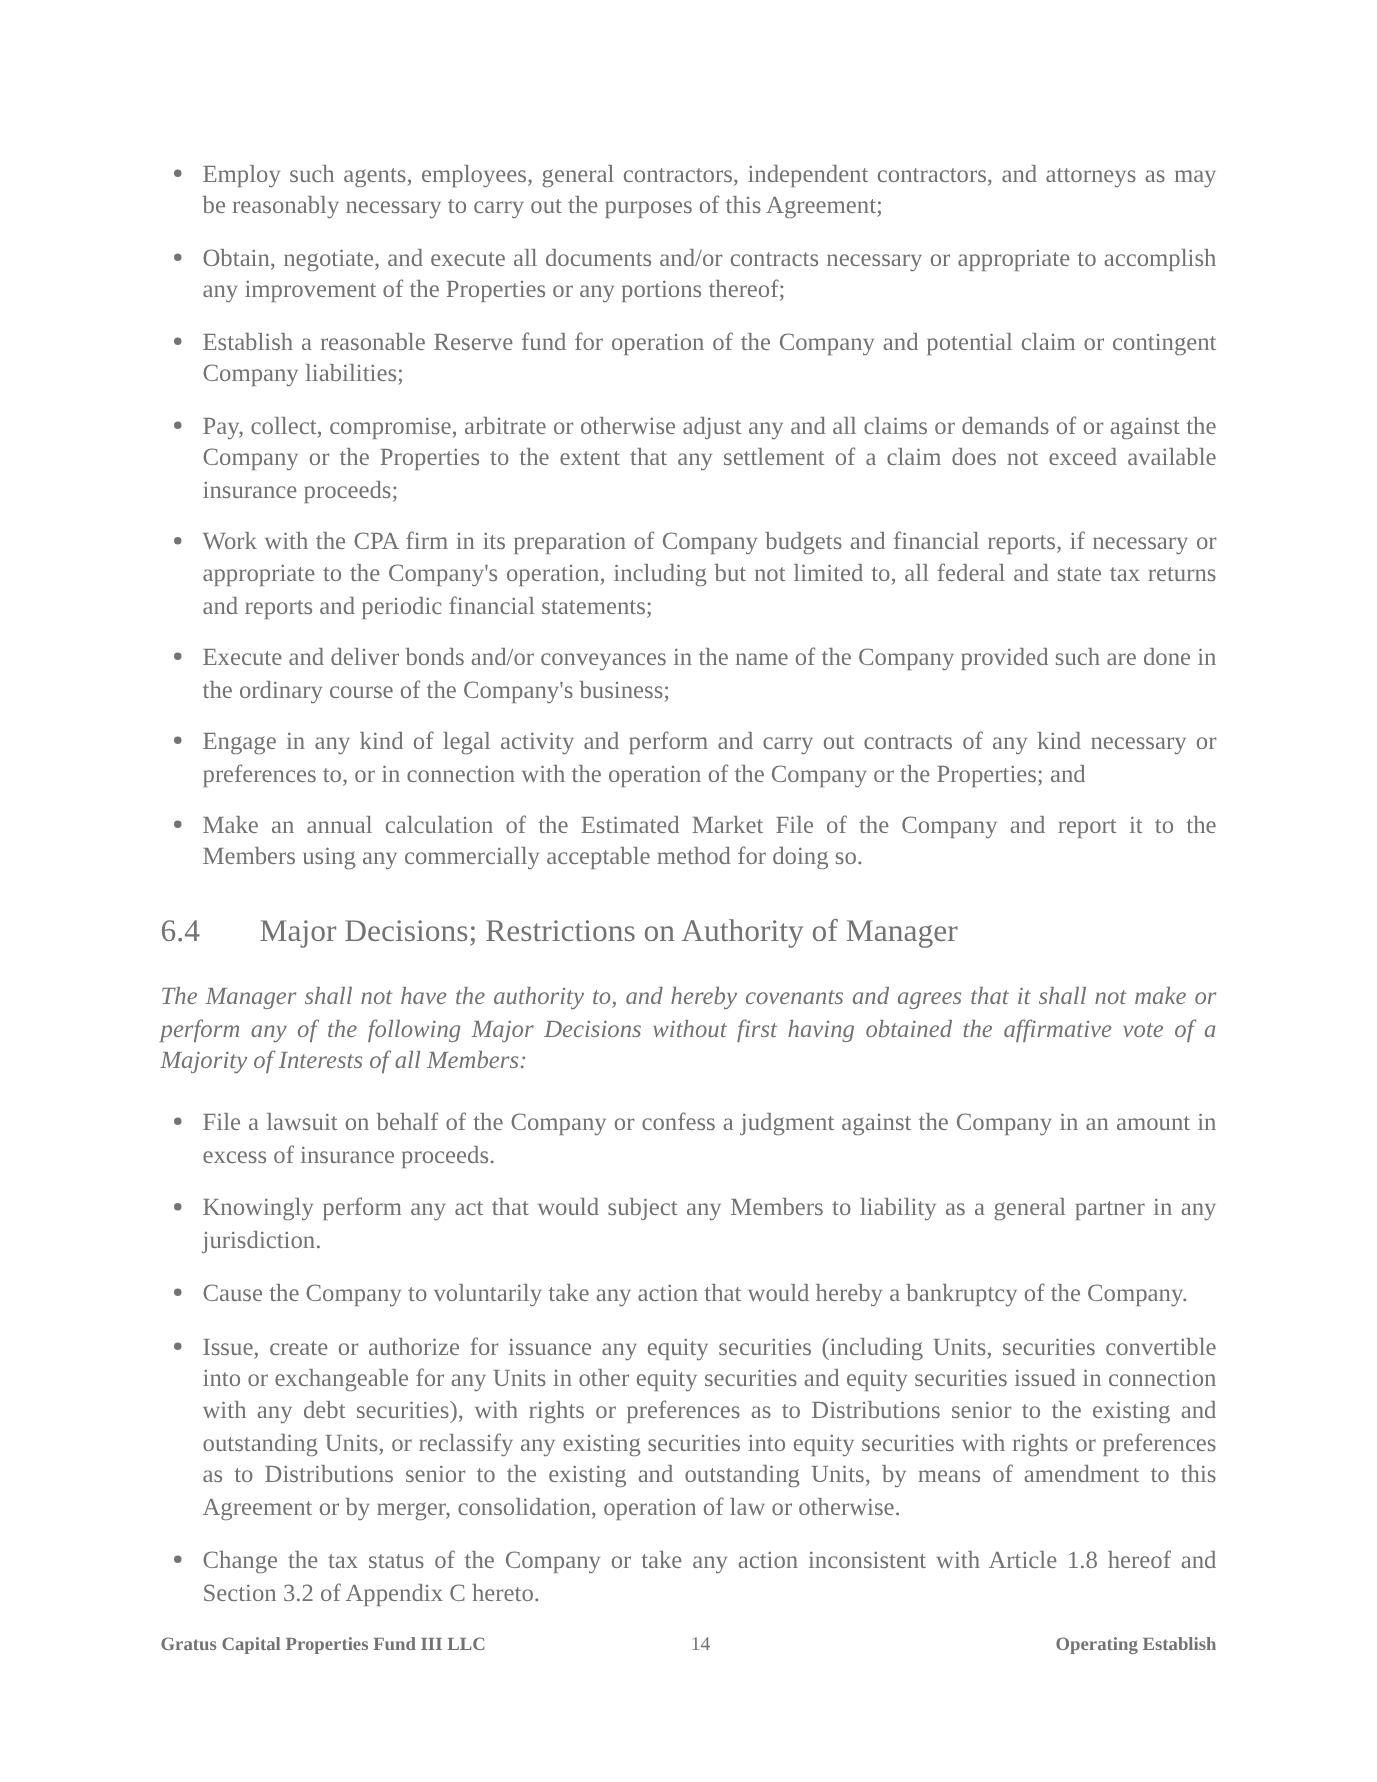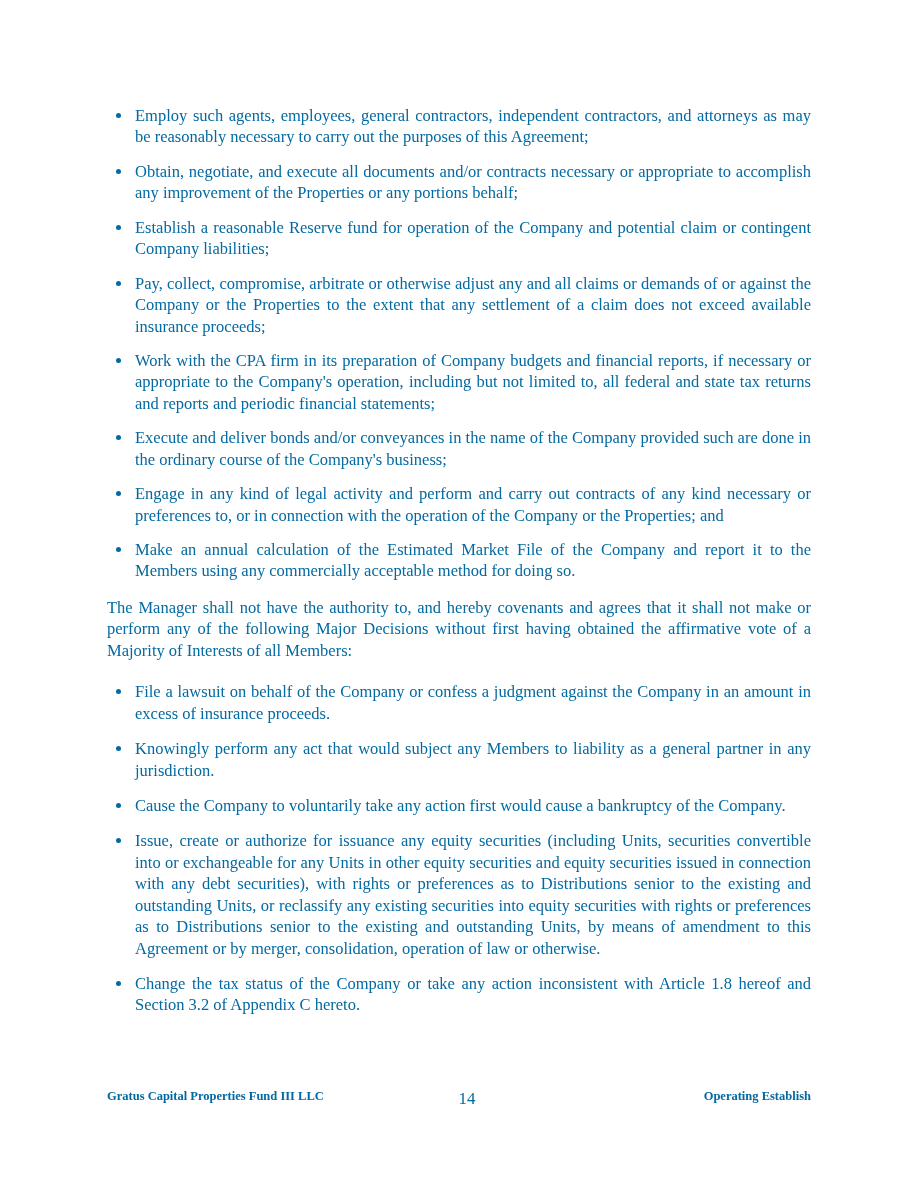--- a/index.html
+++ b/index.html
@@ -12,7 +12,7 @@
     width: 918px;
     height: 1188px;
     background: #ffffff;
-    color: #0369a1;
+    color: #737373;
     font-family: "Liberation Serif", "DejaVu Serif", serif;
     font-size: 16.5px;
     line-height: 1.3;

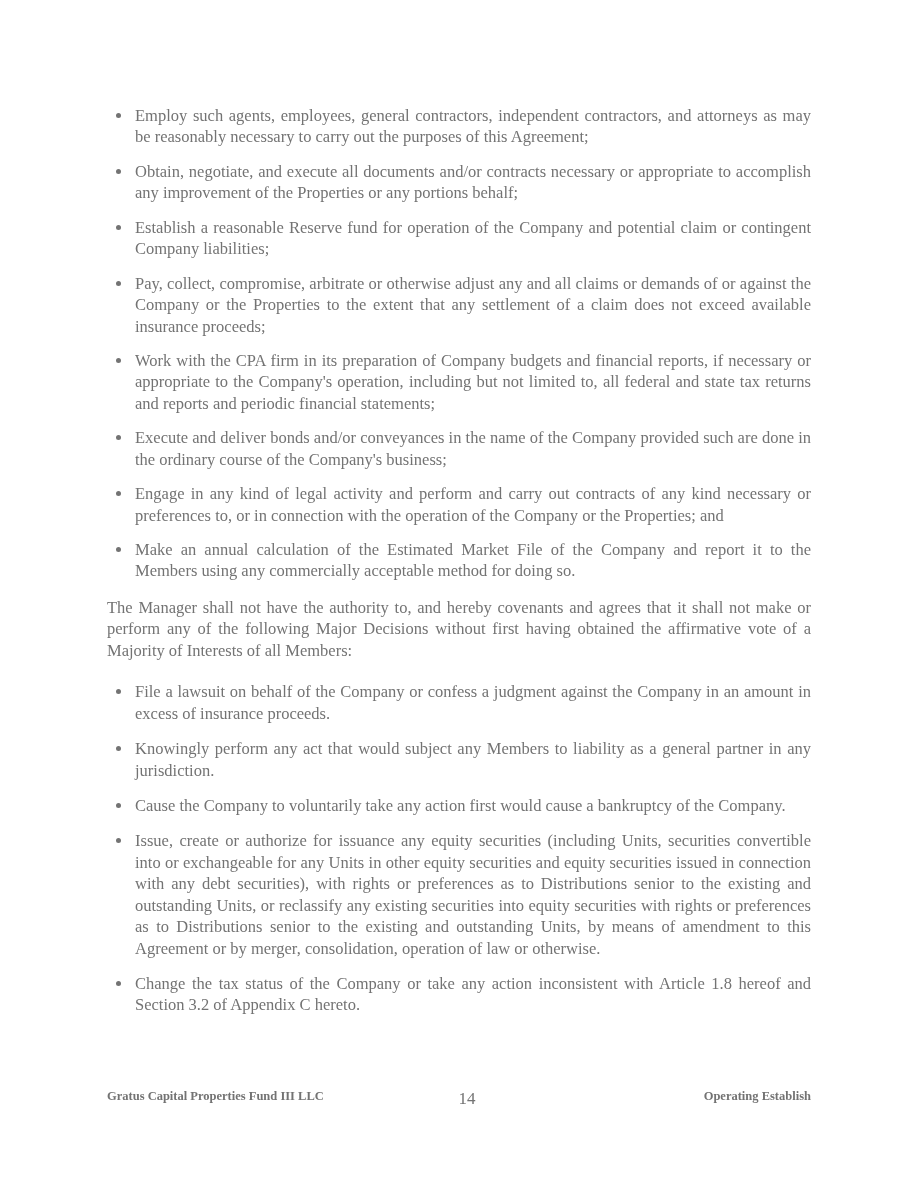--- a/index.html
+++ b/index.html
@@ -74,7 +74,7 @@
 
   <ul class="bullets">
     <li>Employ such agents, employees, general contractors, independent contractors, and attorneys as may be reasonably necessary to carry out the purposes of this Agreement;</li>
-    <li>Obtain, negotiate, and execute all documents and/or contracts necessary or appropriate to accomplish any improvement of the Properties or any portions behalf;</li>
+    <li>Obtain, negotiate, and execute all documents and/or contracts necessary or appropriate to accomplish any improvement of the Properties or any portions thereof;</li>
     <li>Establish a reasonable Reserve fund for operation of the Company and potential claim or contingent Company liabilities;</li>
     <li>Pay, collect, compromise, arbitrate or otherwise adjust any and all claims or demands of or against the Company or the Properties to the extent that any settlement of a claim does not exceed available insurance proceeds;</li>
     <li>Work with the CPA firm in its preparation of Company budgets and financial reports, if necessary or appropriate to the Company's operation, including but not limited to, all federal and state tax returns and reports and periodic financial statements;</li>

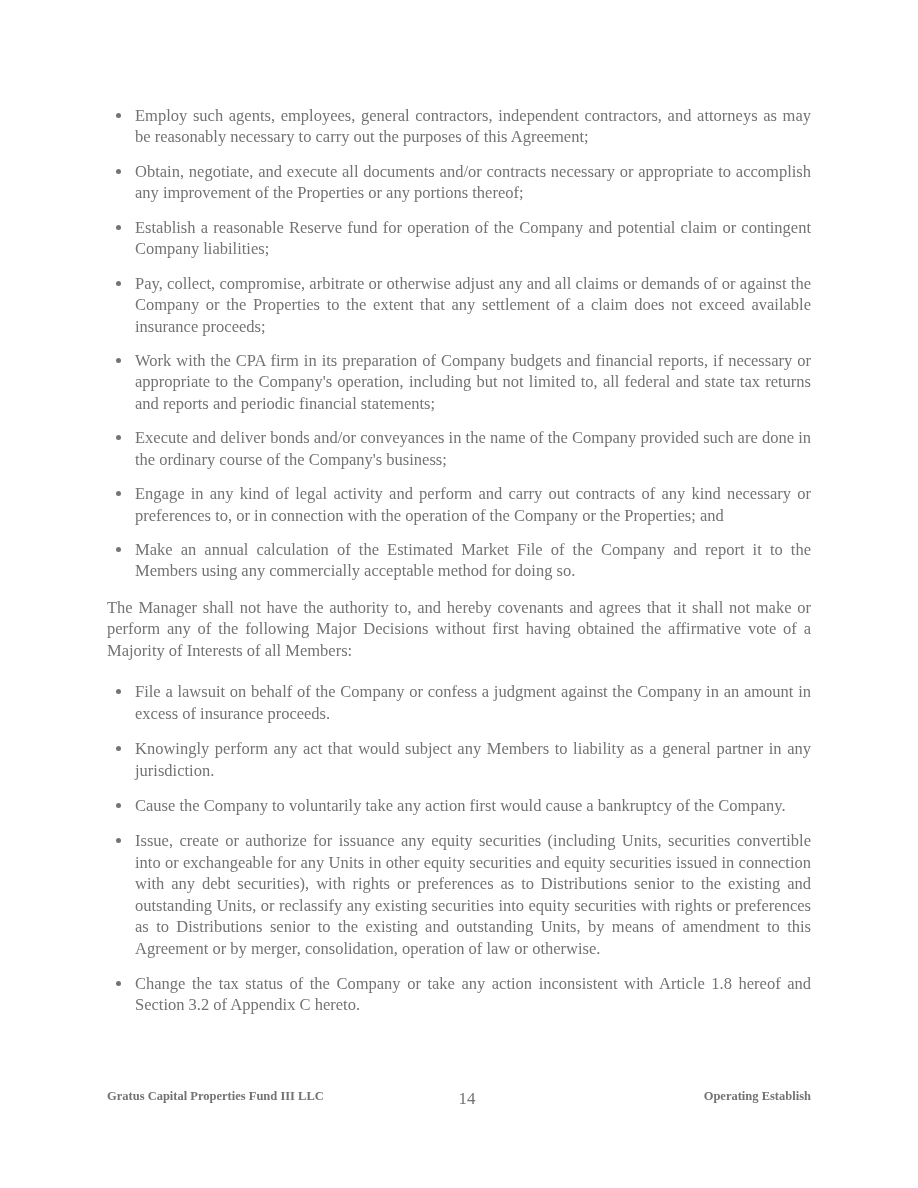--- a/index.html
+++ b/index.html
@@ -83,6 +83,9 @@
     <li>Make an annual calculation of the Estimated Market File of the Company and report it to the Members using any commercially acceptable method for doing so.</li>
   </ul>
 
+  <h2 class="section-heading">
+    <span class="section-number">6.4</span><span>Major Decisions; Restrictions on Authority of Manager</span>
+  </h2>
 
   <p class="intro-paragraph">The Manager shall not have the authority to, and hereby covenants and agrees that it shall not make or perform any of the following Major Decisions without first having obtained the affirmative vote of a Majority of Interests of all Members:</p>
 

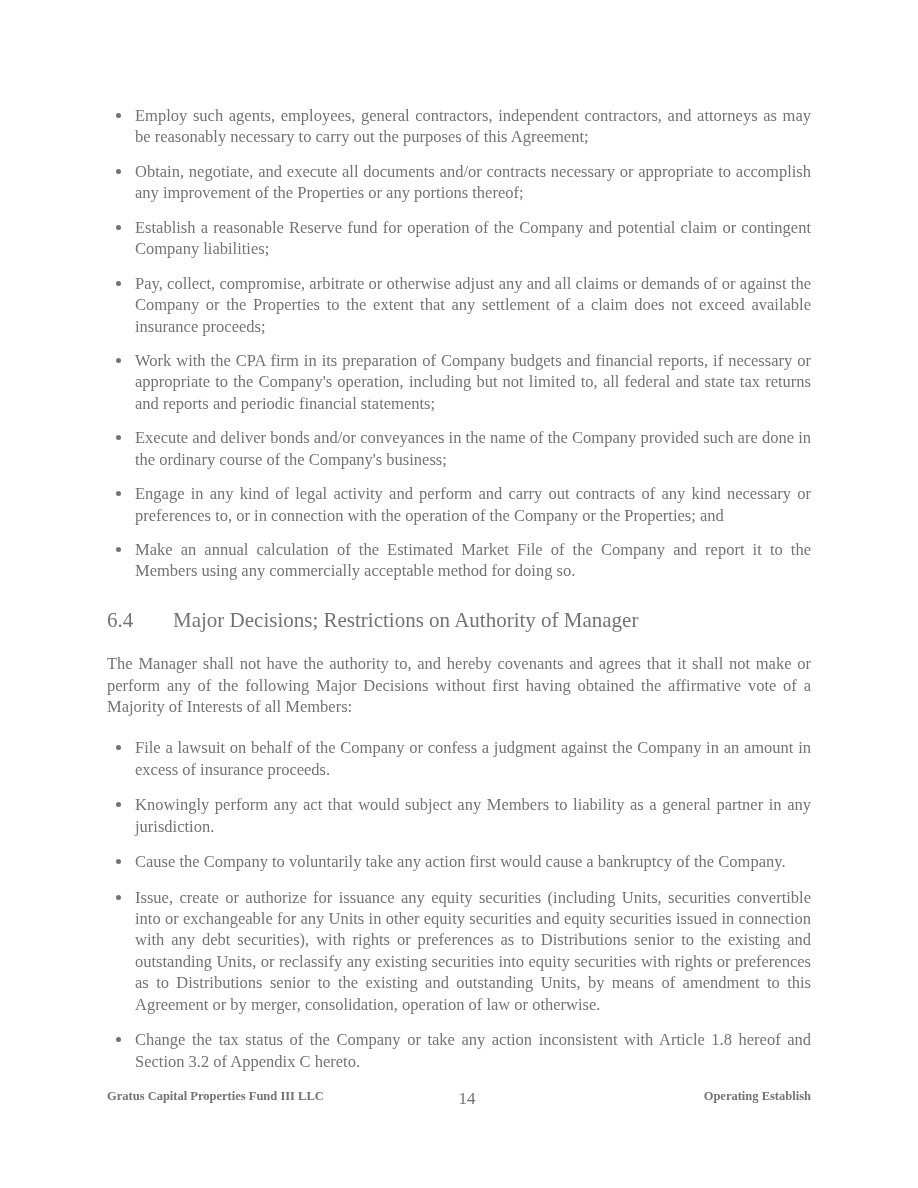--- a/index.html
+++ b/index.html
@@ -46,6 +46,7 @@
   .intro-paragraph {
     margin: 15px 0 20px 0;
     text-align: justify;
+    font-style: italic;
   }
   .footer {
     position: absolute;

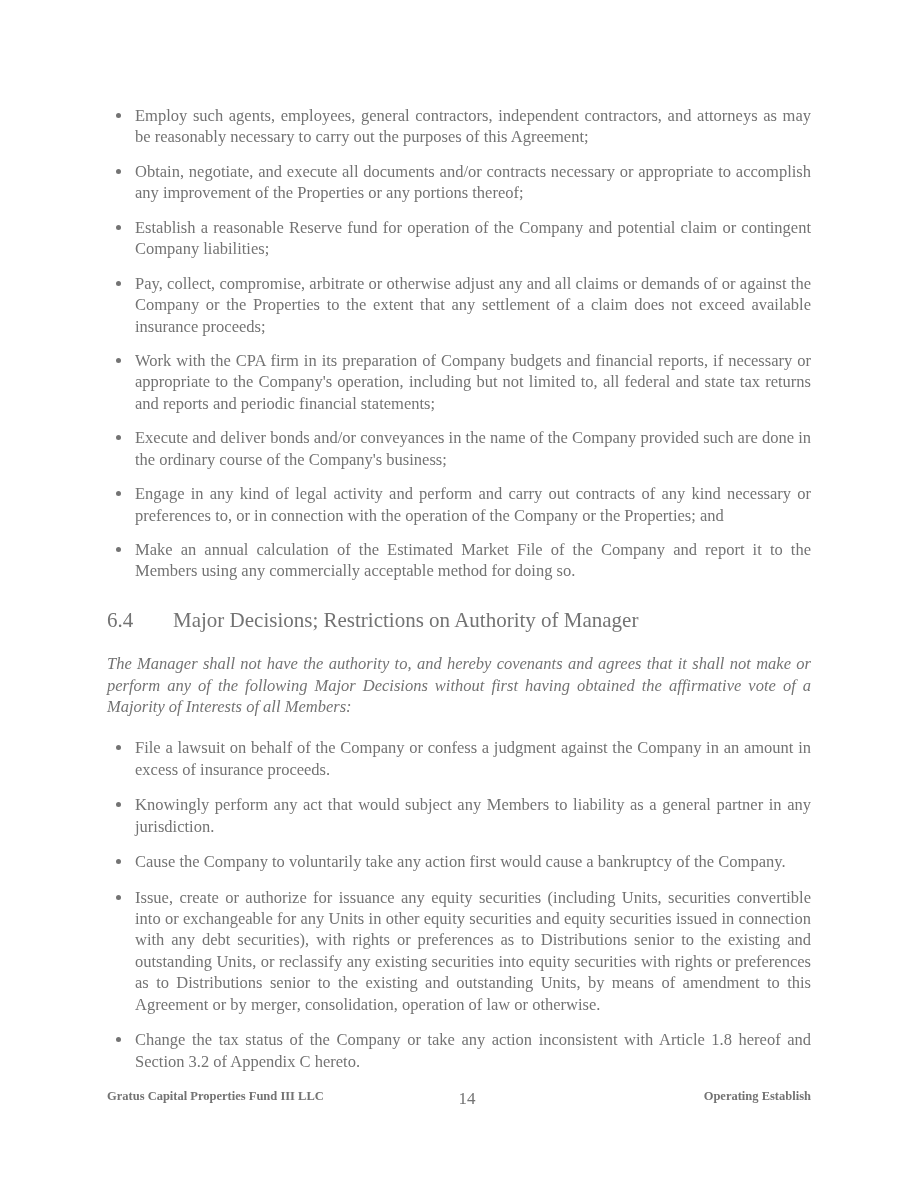--- a/index.html
+++ b/index.html
@@ -93,7 +93,7 @@
   <ul class="bullets second">
     <li>File a lawsuit on behalf of the Company or confess a judgment against the Company in an amount in excess of insurance proceeds.</li>
     <li>Knowingly perform any act that would subject any Members to liability as a general partner in any jurisdiction.</li>
-    <li>Cause the Company to voluntarily take any action first would cause a bankruptcy of the Company.</li>
+    <li>Cause the Company to voluntarily take any action that would hereby a bankruptcy of the Company.</li>
     <li>Issue, create or authorize for issuance any equity securities (including Units, securities convertible into or exchangeable for any Units in other equity securities and equity securities issued in connection with any debt securities), with rights or preferences as to Distributions senior to the existing and outstanding Units, or reclassify any existing securities into equity securities with rights or preferences as to Distributions senior to the existing and outstanding Units, by means of amendment to this Agreement or by merger, consolidation, operation of law or otherwise.</li>
     <li>Change the tax status of the Company or take any action inconsistent with Article 1.8 hereof and Section 3.2 of Appendix C hereto.</li>
   </ul>

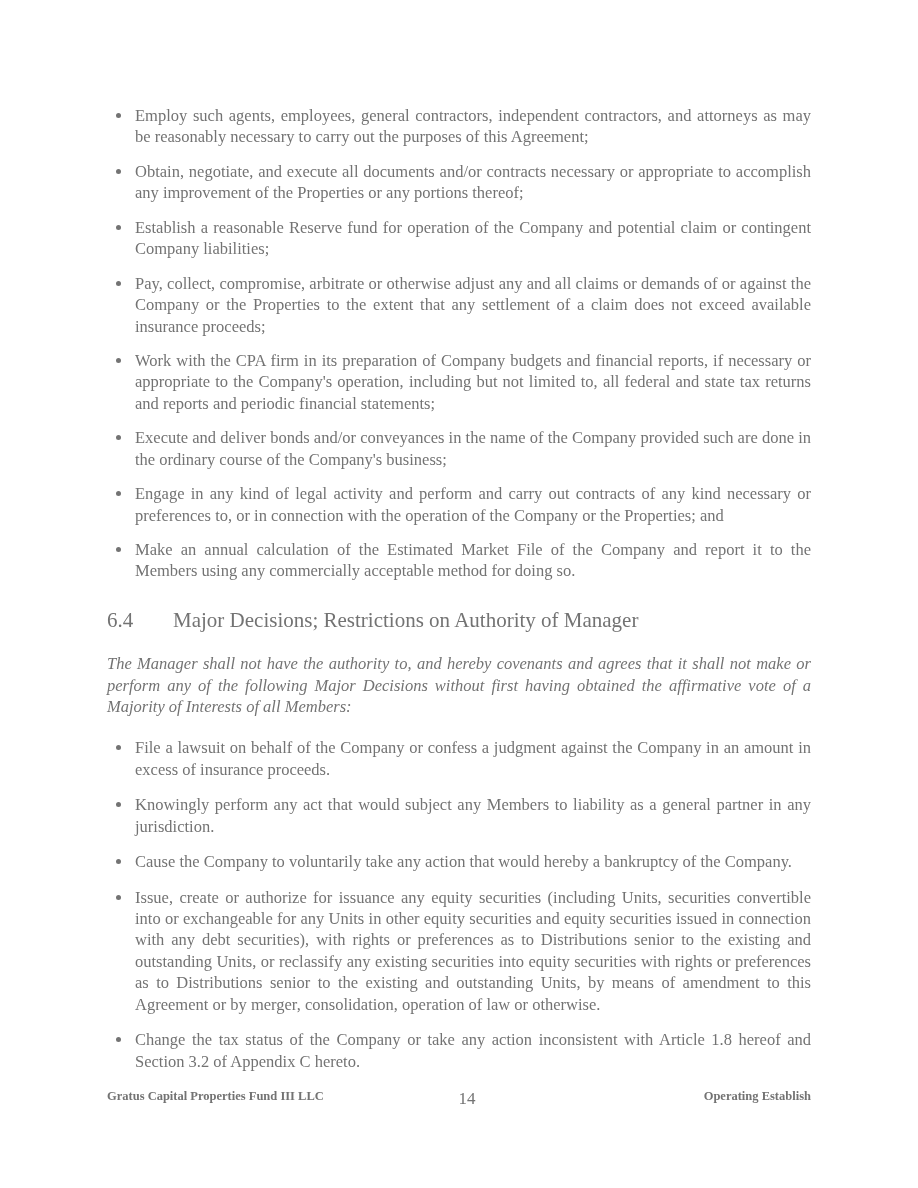--- a/index.html
+++ b/index.html
@@ -65,7 +65,7 @@
     right: 0;
     text-align: center;
     font-weight: normal;
-    font-size: 17px;
+    font-size: 13px;
   }
 </style>
 </head>

